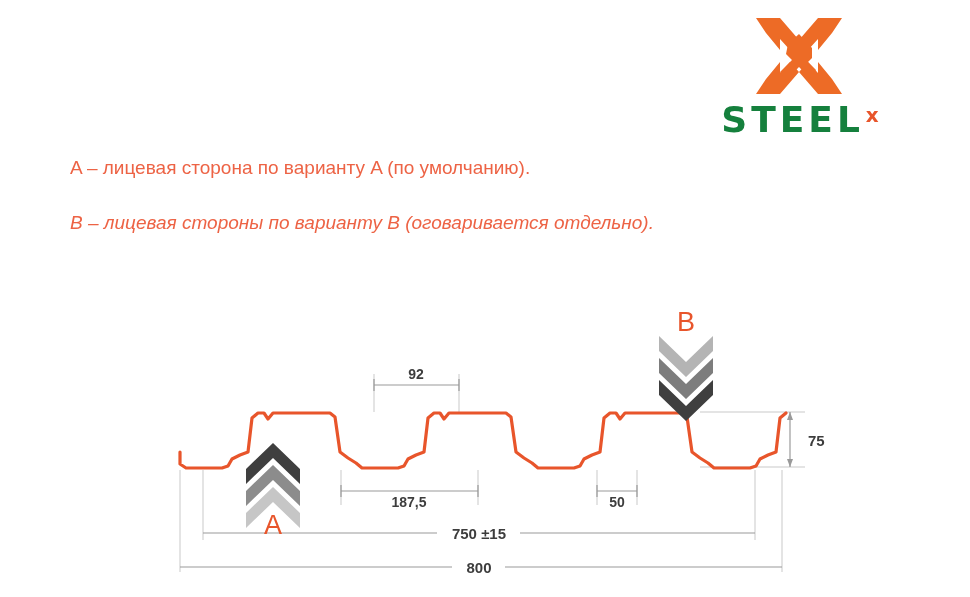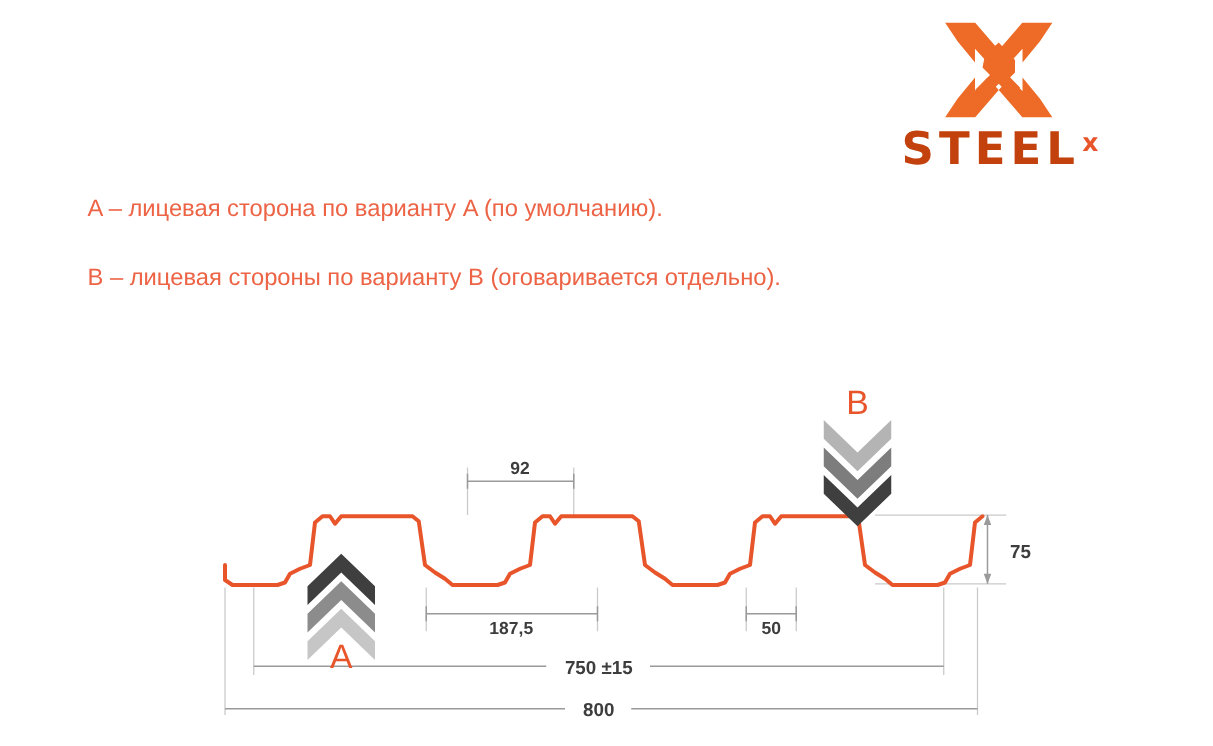--- a/index.html
+++ b/index.html
@@ -46,7 +46,7 @@
     font-size: 36px;
     font-weight: bold;
     letter-spacing: 4px;
-    color: #c2410c;
+    color: #15803d;
     display: inline-block;
     vertical-align: baseline;
   }

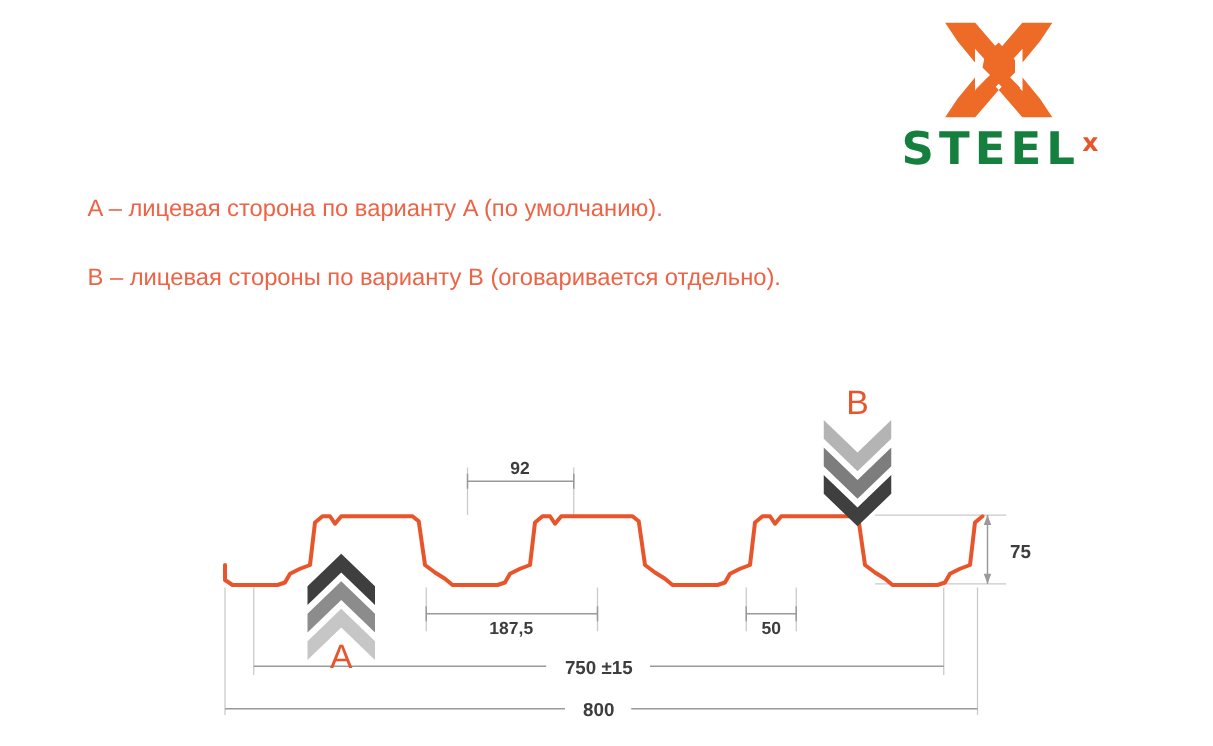--- a/index.html
+++ b/index.html
@@ -77,7 +77,7 @@
     white-space: nowrap;
     margin-left: 16px;
   }
-  .note-line + .note-line { margin-top: 29px; }
+  .note-line + .note-line { margin-top: 29px; font-style: italic; }
 
   
   #drawing {

